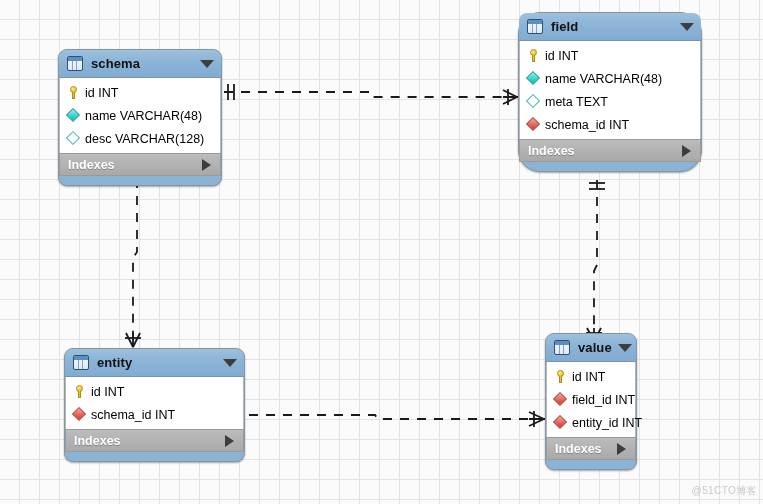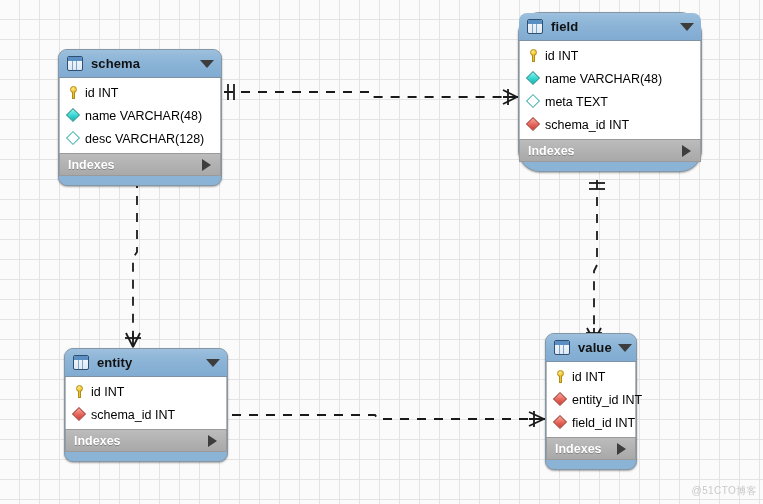--- a/index.html
+++ b/index.html
@@ -311,7 +311,7 @@
     </div>
   </div>
 
-  <div class="table-card" id="tbl-entity" style="left:64px; top:348px; width:164px;">
+  <div class="table-card" id="tbl-entity" style="left:64px; top:348px; width:181px;">
     <div class="tbl-header">
       <span class="tbl-icon"></span>
       <span class="tbl-title">entity</span>

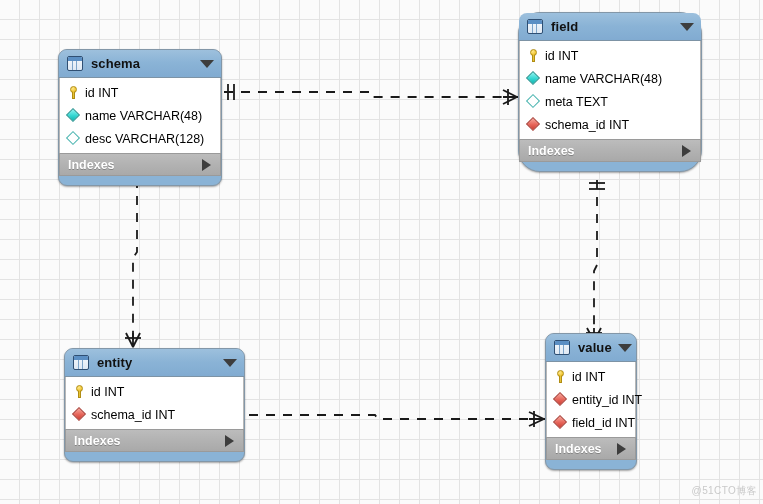--- a/index.html
+++ b/index.html
@@ -350,13 +350,13 @@
         <span class="ic ic-red">
             <span class="diamond"></span>
           </span>
+        <span class="col-name">field_id INT</span>
+      </div>
+      <div class="col-row">
+        <span class="ic ic-red">
+            <span class="diamond"></span>
+          </span>
         <span class="col-name">entity_id INT</span>
-      </div>
-      <div class="col-row">
-        <span class="ic ic-red">
-            <span class="diamond"></span>
-          </span>
-        <span class="col-name">field_id INT</span>
       </div>
     </div>
     <div class="tbl-indexes">

